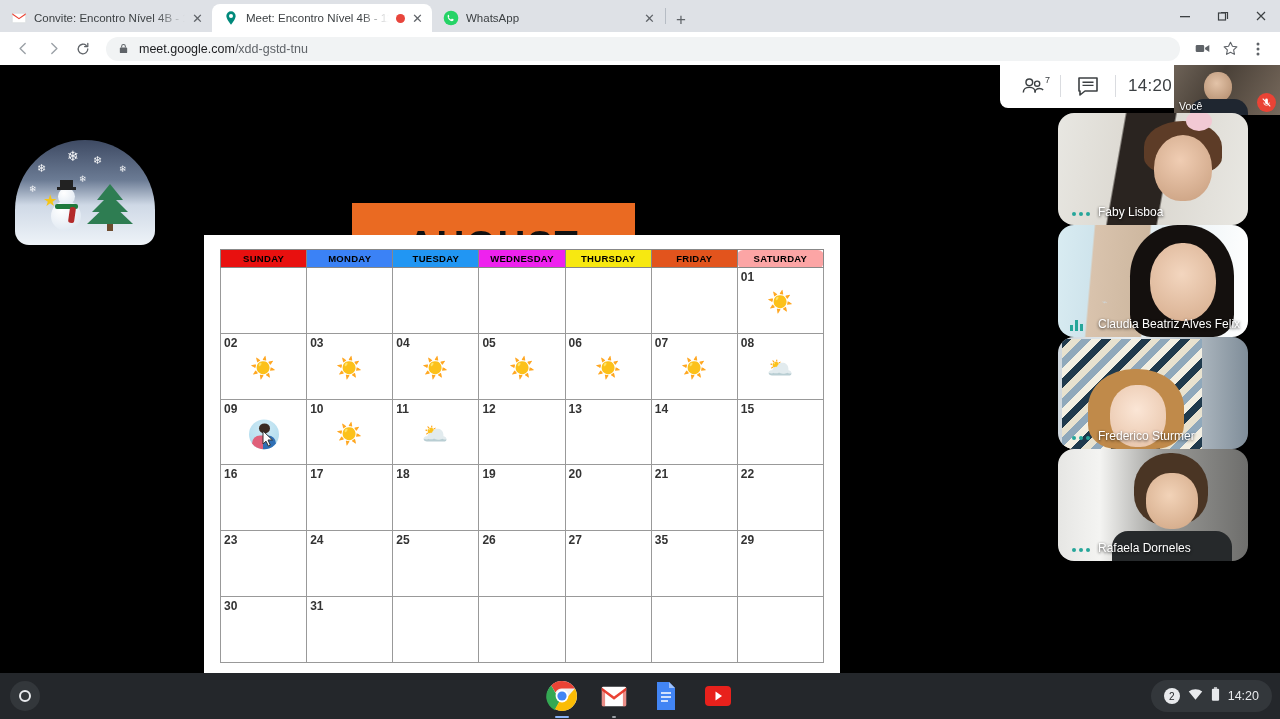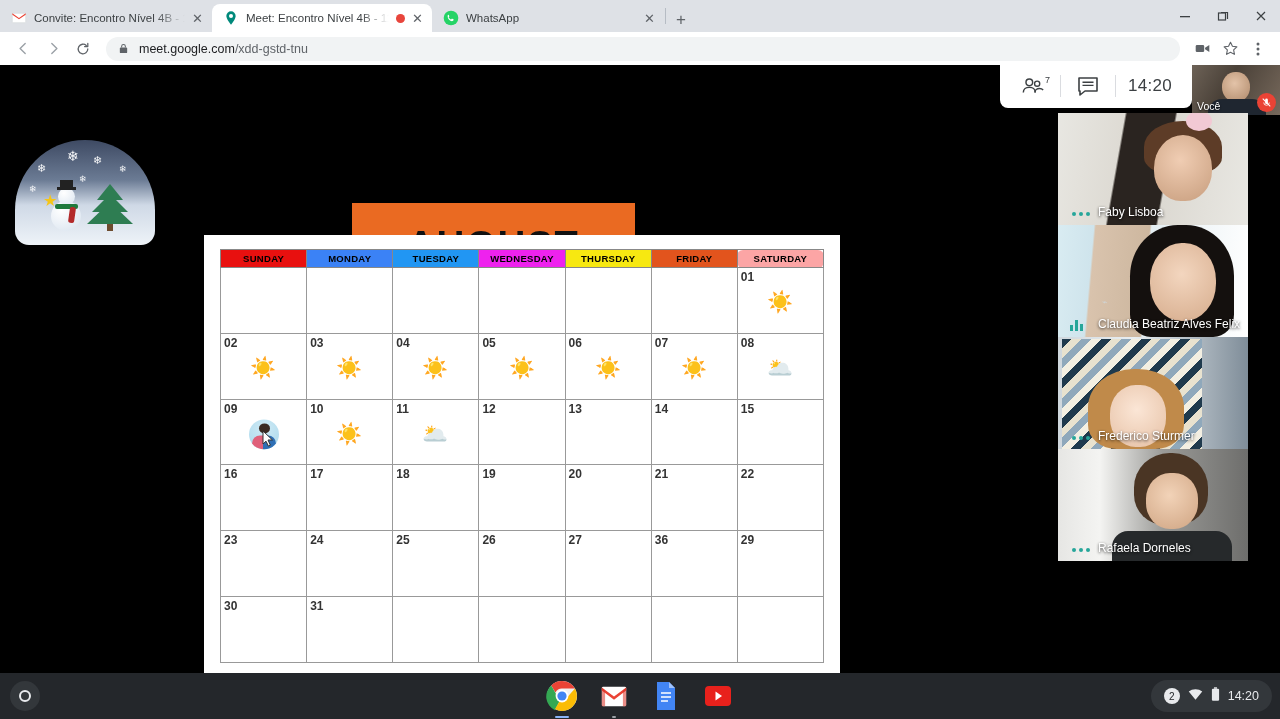--- a/index.html
+++ b/index.html
@@ -84,7 +84,7 @@
   .hud-time { font-size: 17px; color: #3c4043; padding: 0 14px 0 12px; letter-spacing: .3px; }
 
   .selfview {
-    position: absolute; top: 65px; right: 0; width: 88px; height: 50px; overflow: hidden;
+    position: absolute; top: 65px; right: 0; width: 106px; height: 50px; overflow: hidden;
     background: linear-gradient(120deg,#6d6257 0%,#4a4138 40%,#77695c 100%);
   }
   .selfview .head {

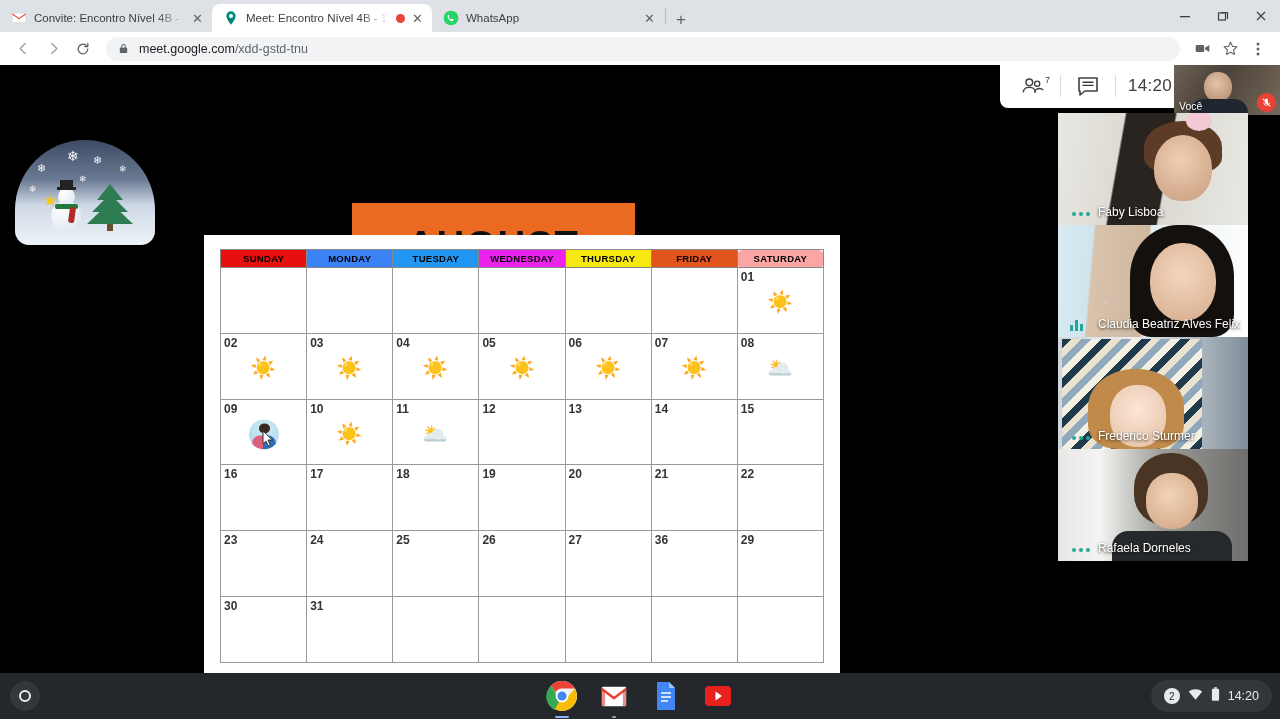--- a/index.html
+++ b/index.html
@@ -166,7 +166,7 @@
 
   
   .rail { position: absolute; top: 113px; right: 0; width: 222px; }
-  .ptile { position: relative; width: 190px; height: 112px; overflow: hidden; background: #000; }
+  .ptile { position: relative; width: 190px; height: 112px; overflow: hidden; background: #000; border-radius: 16px; }
   .ptile .bg { position: absolute; inset: 0; }
   .pname {
     position: absolute; left: 40px; bottom: 6px; font-size: 12px; color: #fff;

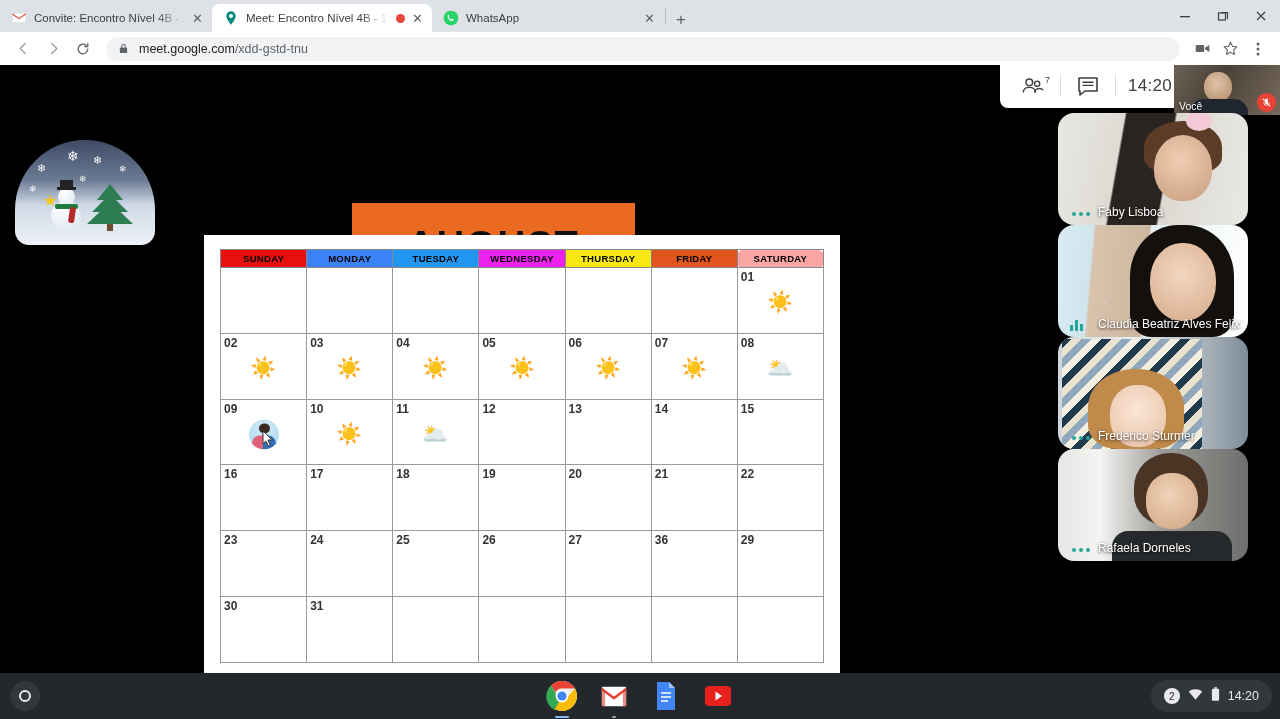--- a/index.html
+++ b/index.html
@@ -533,7 +533,7 @@
                 <span class="daynum">27</span>
               </td>
               <td>
-                <span class="daynum">36</span>
+                <span class="daynum">35</span>
               </td>
               <td>
                 <span class="daynum">29</span>

